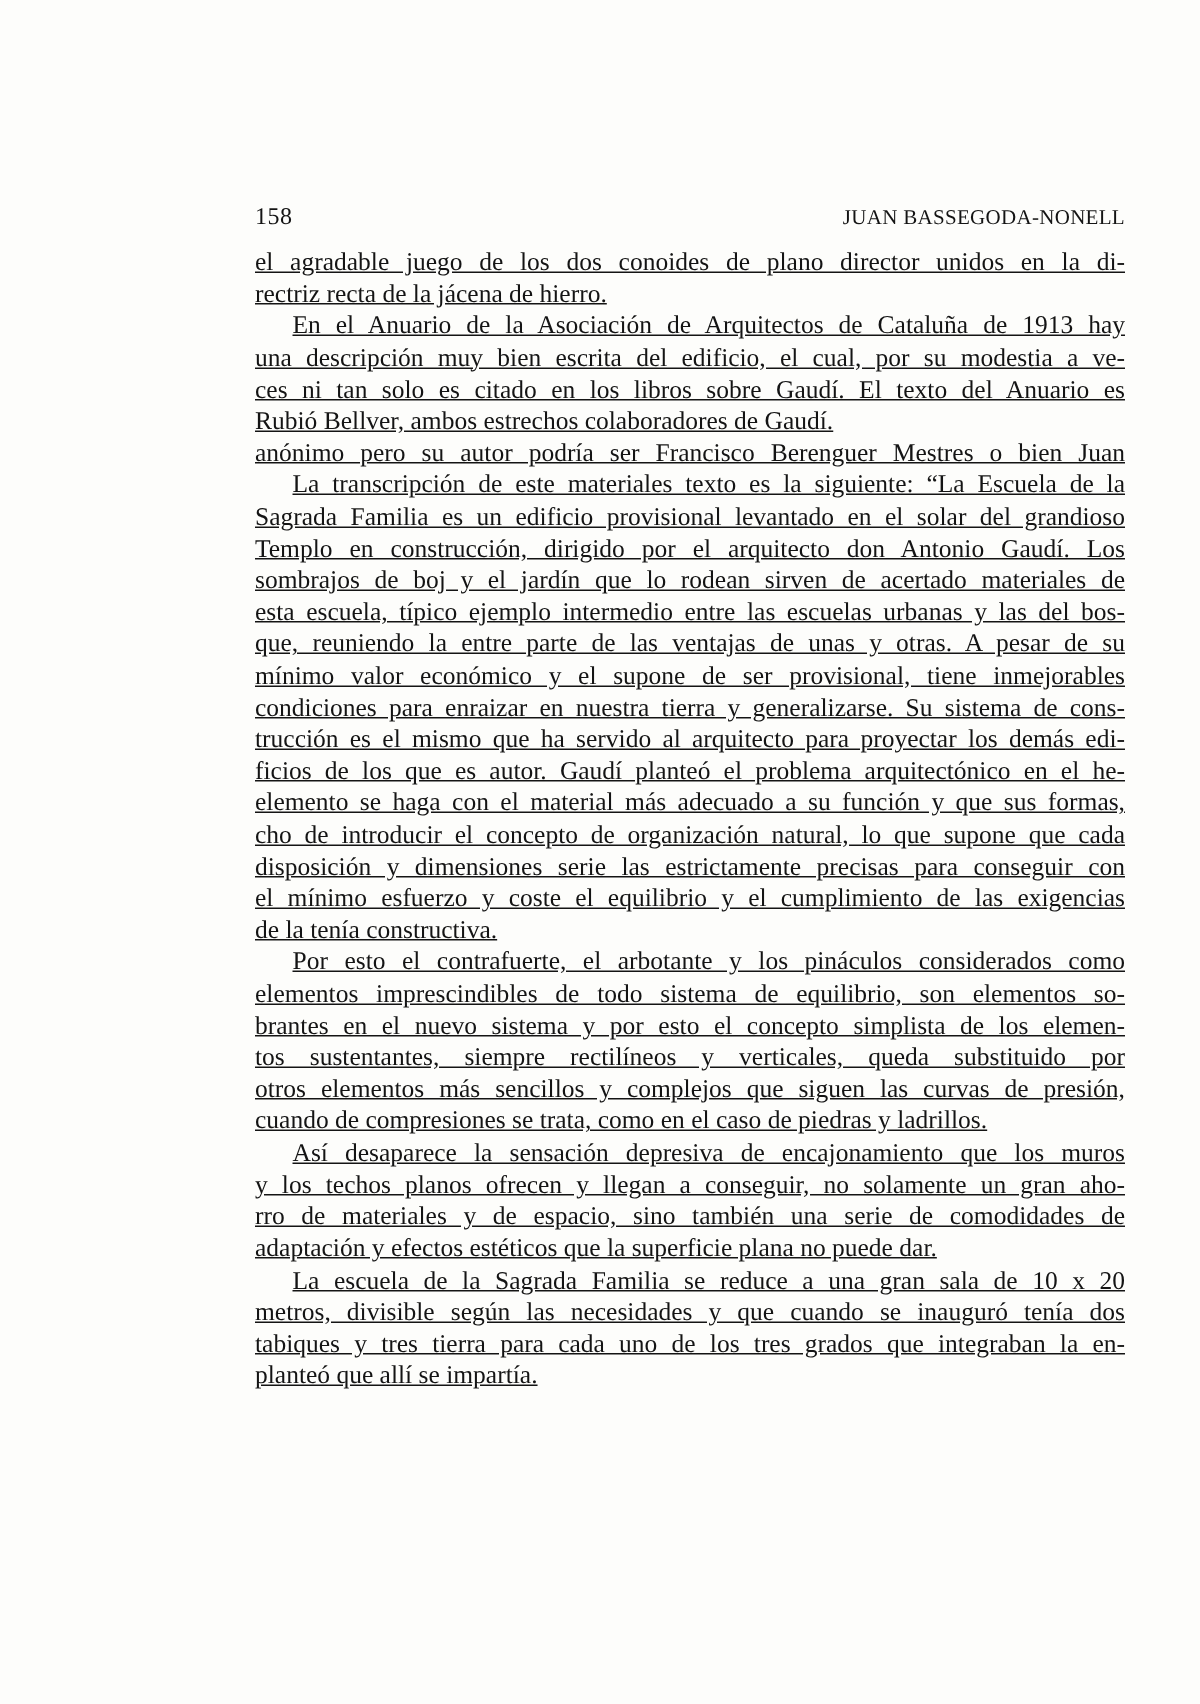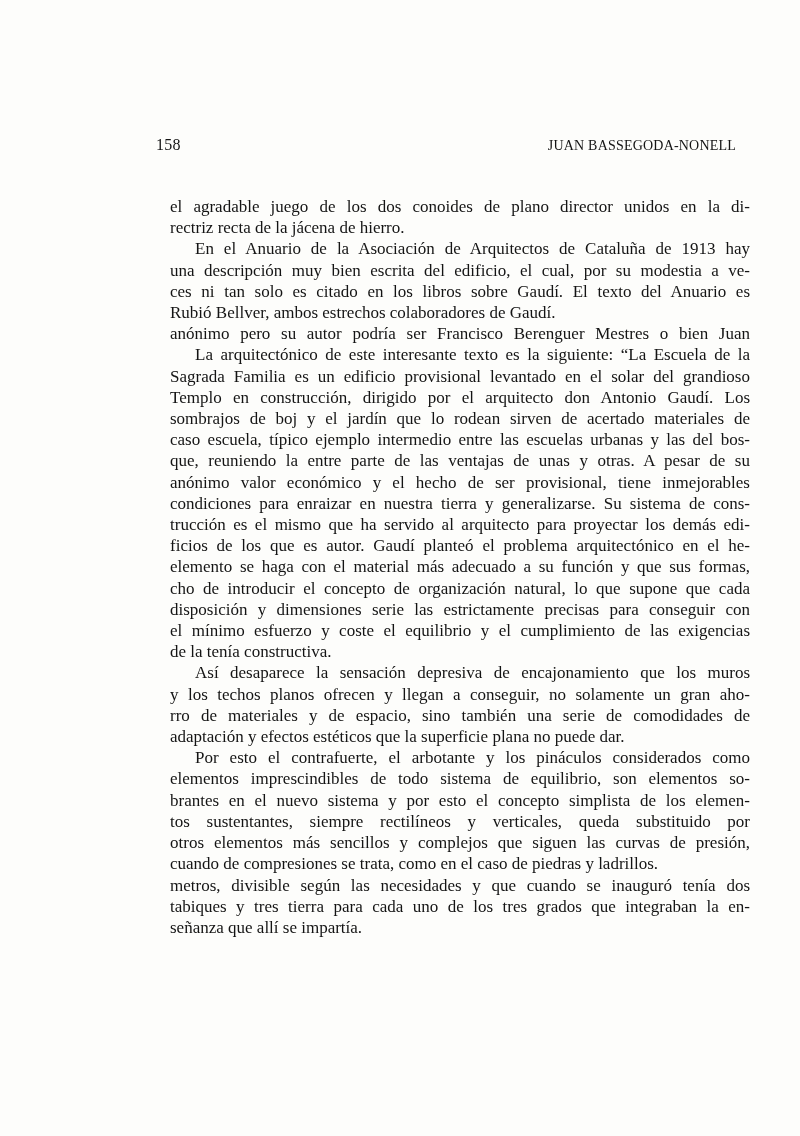--- a/index.html
+++ b/index.html
@@ -18,7 +18,7 @@
   }
   .page-header {
     position: absolute;
-    left: 156px;
+    left: 170px;
     top: 136px;
     width: 580px;
     display: flex;

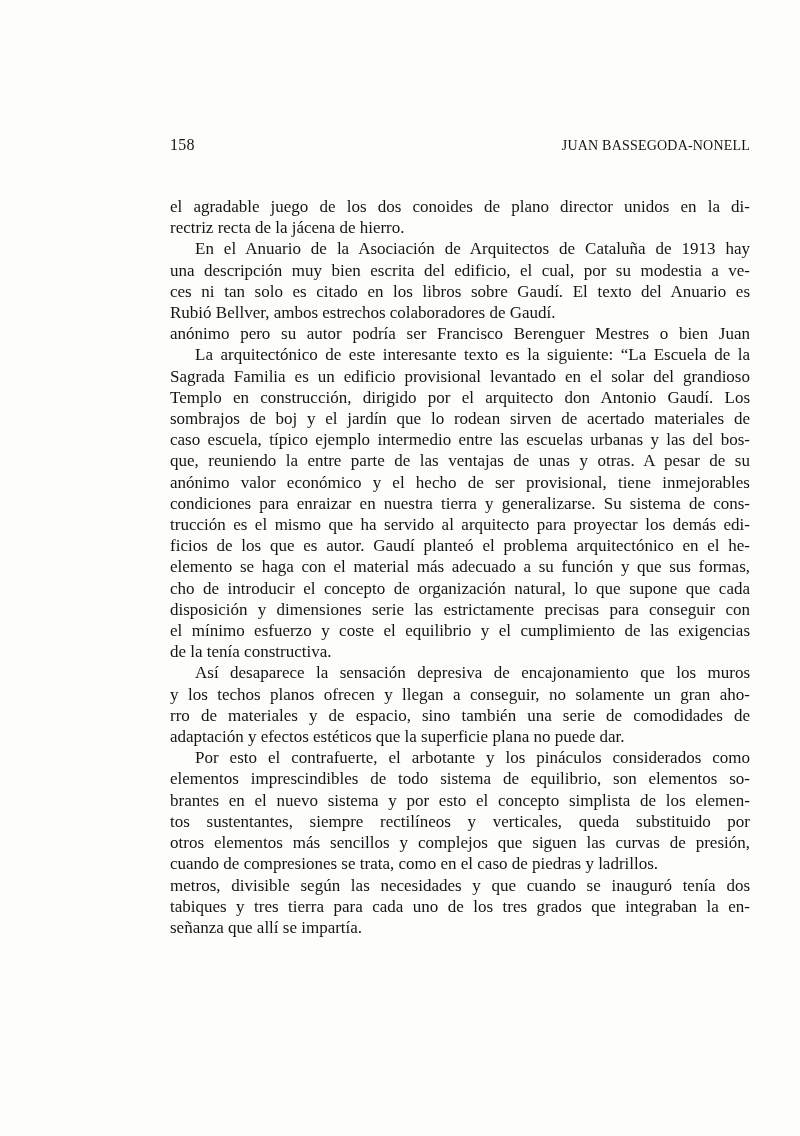--- a/index.html
+++ b/index.html
@@ -36,10 +36,11 @@
   .text-block {
     position: absolute;
     left: 170px;
-    top: 196px;
+    top: 164px;
     width: 580px;
     font-size: 17px;
     line-height: 21.2px;
+    text-decoration: underline;
   }
   .text-block p {
     margin: 0;

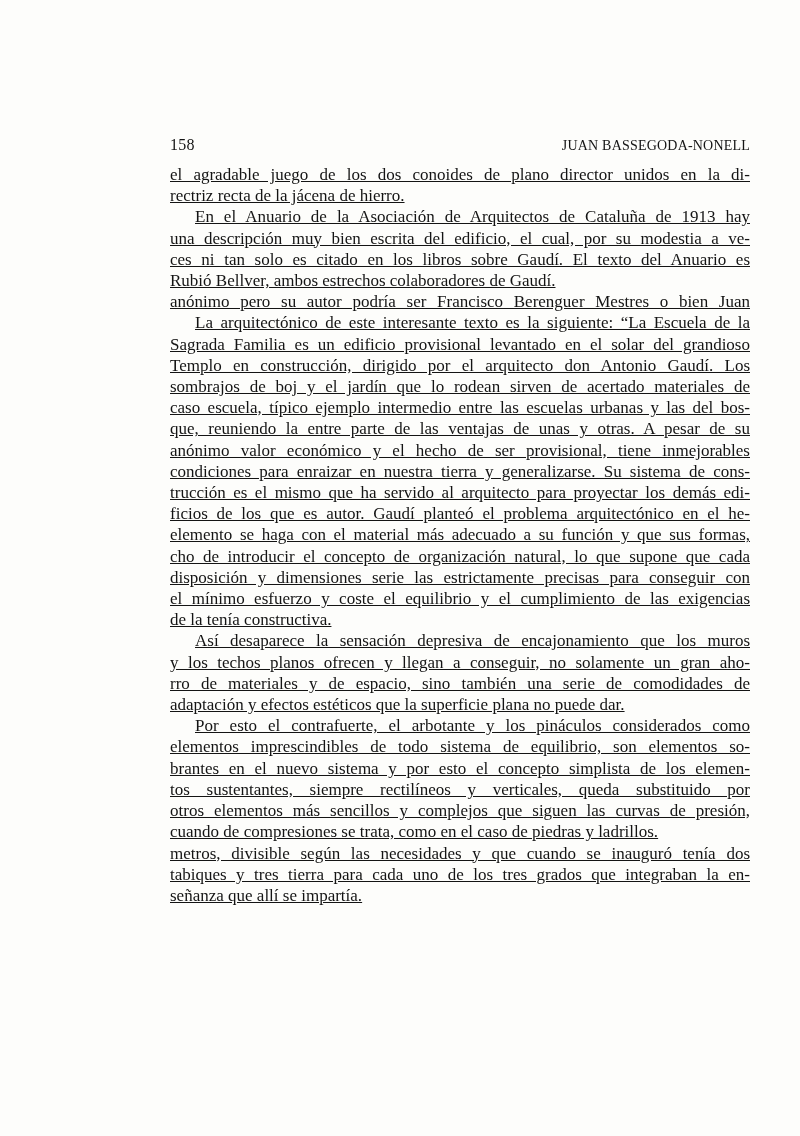--- a/index.html
+++ b/index.html
@@ -84,7 +84,7 @@
     </p>
 
     <p>
-      <span class="line ind" style="display:block">La arquitectónico de este interesante texto es la siguiente: “La Escuela de la</span>
+      <span class="line ind" style="display:block">La transcripción de este materiales texto es la siguiente: “La Escuela de la</span>
       <span class="line" style="display:block">Sagrada Familia es un edificio provisional levantado en el solar del grandioso</span>
       <span class="line" style="display:block">Templo en construcción, dirigido por el arquitecto don Antonio Gaudí. Los</span>
       <span class="line" style="display:block">sombrajos de boj y el jardín que lo rodean sirven de acertado materiales de</span>

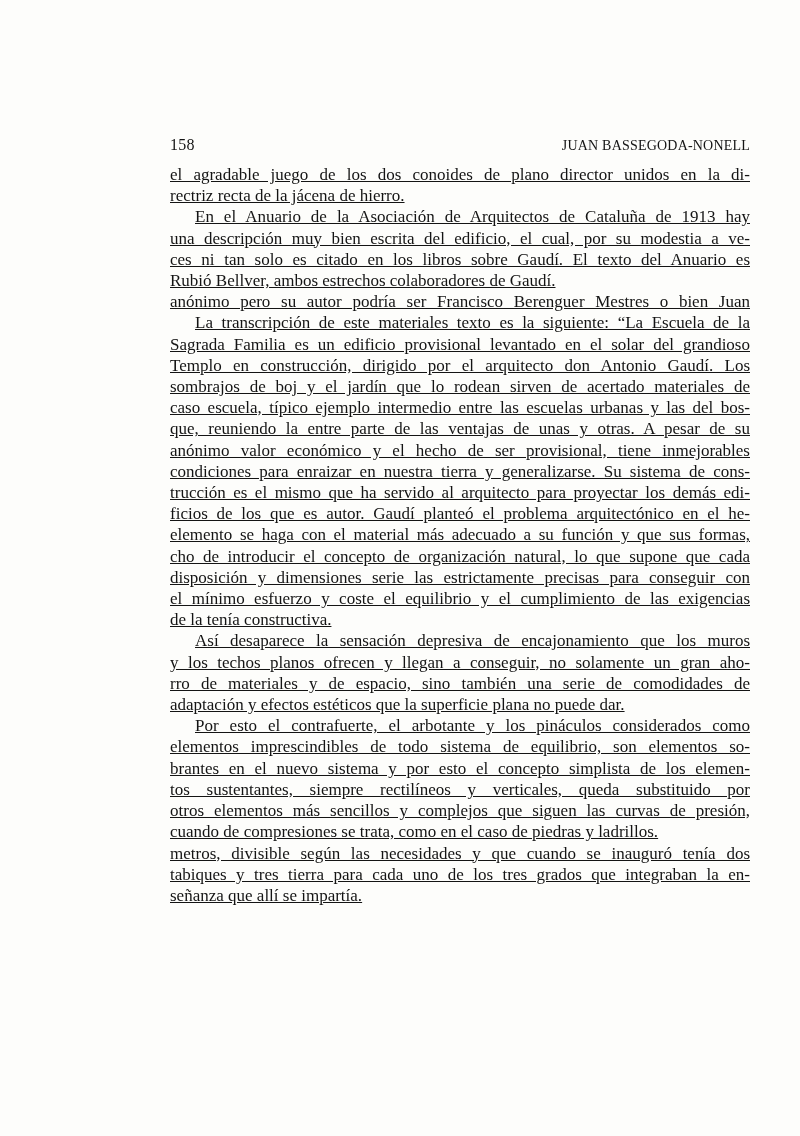--- a/index.html
+++ b/index.html
@@ -88,7 +88,7 @@
       <span class="line" style="display:block">Sagrada Familia es un edificio provisional levantado en el solar del grandioso</span>
       <span class="line" style="display:block">Templo en construcción, dirigido por el arquitecto don Antonio Gaudí. Los</span>
       <span class="line" style="display:block">sombrajos de boj y el jardín que lo rodean sirven de acertado materiales de</span>
-      <span class="line" style="display:block">caso escuela, típico ejemplo intermedio entre las escuelas urbanas y las del bos-</span>
+      <span class="line" style="display:block">esta escuela, típico ejemplo intermedio entre las escuelas urbanas y las del bos-</span>
       <span class="line" style="display:block">que, reuniendo la entre parte de las ventajas de unas y otras. A pesar de su</span>
       <span class="line" style="display:block">anónimo valor económico y el hecho de ser provisional, tiene inmejorables</span>
       <span class="line" style="display:block">condiciones para enraizar en nuestra tierra y generalizarse. Su sistema de cons-</span>

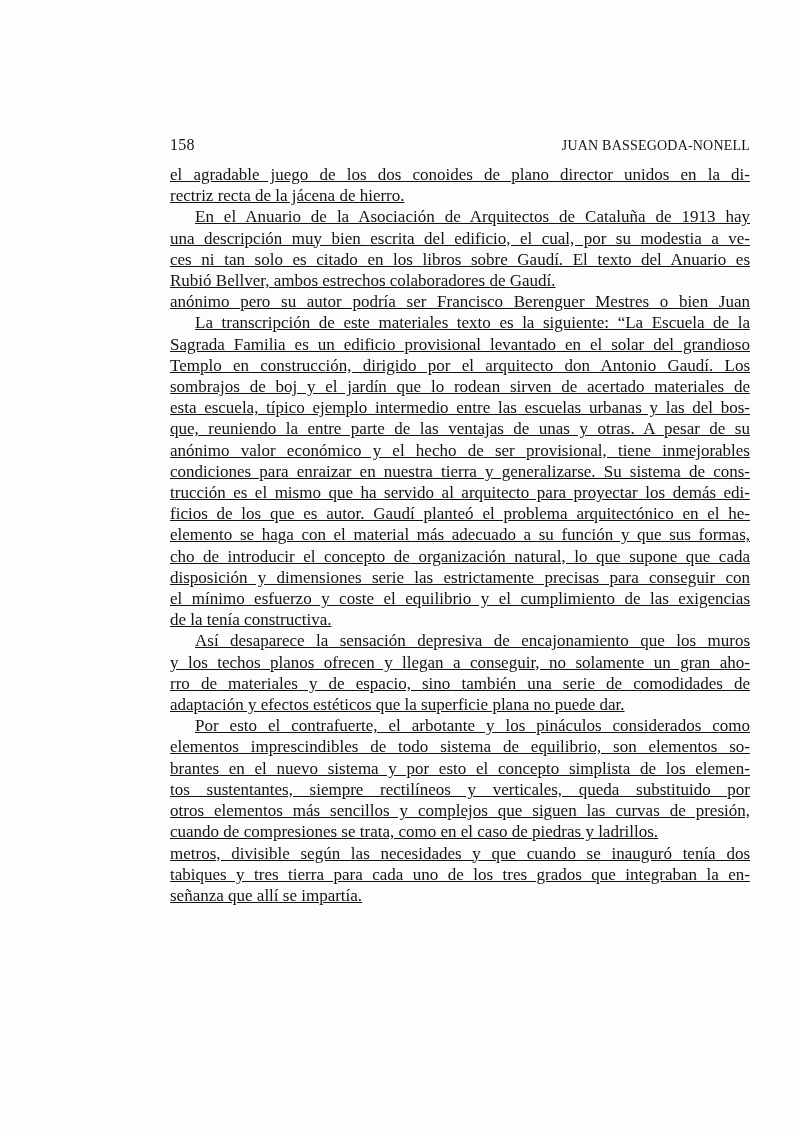--- a/index.html
+++ b/index.html
@@ -90,7 +90,7 @@
       <span class="line" style="display:block">sombrajos de boj y el jardín que lo rodean sirven de acertado materiales de</span>
       <span class="line" style="display:block">esta escuela, típico ejemplo intermedio entre las escuelas urbanas y las del bos-</span>
       <span class="line" style="display:block">que, reuniendo la entre parte de las ventajas de unas y otras. A pesar de su</span>
-      <span class="line" style="display:block">anónimo valor económico y el hecho de ser provisional, tiene inmejorables</span>
+      <span class="line" style="display:block">mínimo valor económico y el supone de ser provisional, tiene inmejorables</span>
       <span class="line" style="display:block">condiciones para enraizar en nuestra tierra y generalizarse. Su sistema de cons-</span>
       <span class="line" style="display:block">trucción es el mismo que ha servido al arquitecto para proyectar los demás edi-</span>
       <span class="line" style="display:block">ficios de los que es autor. Gaudí planteó el problema arquitectónico en el he-</span>

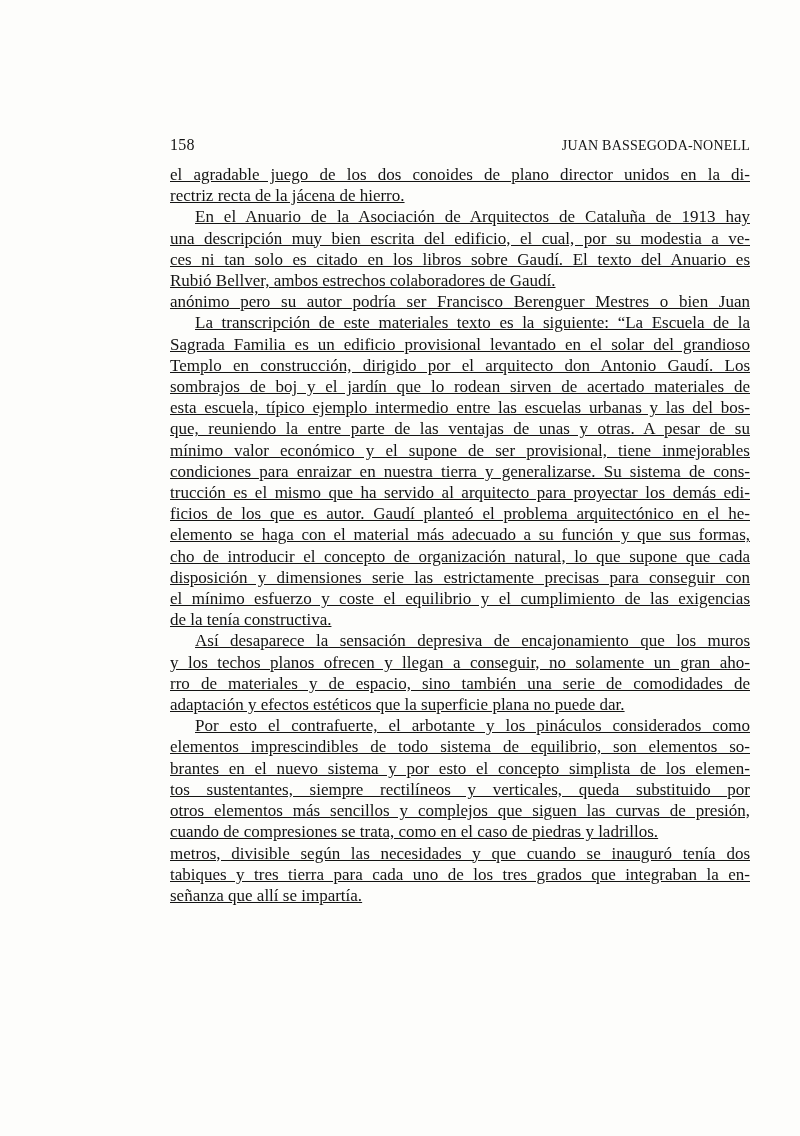--- a/index.html
+++ b/index.html
@@ -102,19 +102,19 @@
     </p>
 
     <p>
-      <span class="line ind" style="display:block">Así desaparece la sensación depresiva de encajonamiento que los muros</span>
-      <span class="line" style="display:block">y los techos planos ofrecen y llegan a conseguir, no solamente un gran aho-</span>
-      <span class="line" style="display:block">rro de materiales y de espacio, sino también una serie de comodidades de</span>
-      <span class="line last" style="display:block">adaptación y efectos estéticos que la superficie plana no puede dar.</span>
-    </p>
-
-    <p>
       <span class="line ind" style="display:block">Por esto el contrafuerte, el arbotante y los pináculos considerados como</span>
       <span class="line" style="display:block">elementos imprescindibles de todo sistema de equilibrio, son elementos so-</span>
       <span class="line" style="display:block">brantes en el nuevo sistema y por esto el concepto simplista de los elemen-</span>
       <span class="line" style="display:block">tos sustentantes, siempre rectilíneos y verticales, queda substituido por</span>
       <span class="line" style="display:block">otros elementos más sencillos y complejos que siguen las curvas de presión,</span>
       <span class="line last" style="display:block">cuando de compresiones se trata, como en el caso de piedras y ladrillos.</span>
+    </p>
+
+    <p>
+      <span class="line ind" style="display:block">Así desaparece la sensación depresiva de encajonamiento que los muros</span>
+      <span class="line" style="display:block">y los techos planos ofrecen y llegan a conseguir, no solamente un gran aho-</span>
+      <span class="line" style="display:block">rro de materiales y de espacio, sino también una serie de comodidades de</span>
+      <span class="line last" style="display:block">adaptación y efectos estéticos que la superficie plana no puede dar.</span>
     </p>
 
     <p>

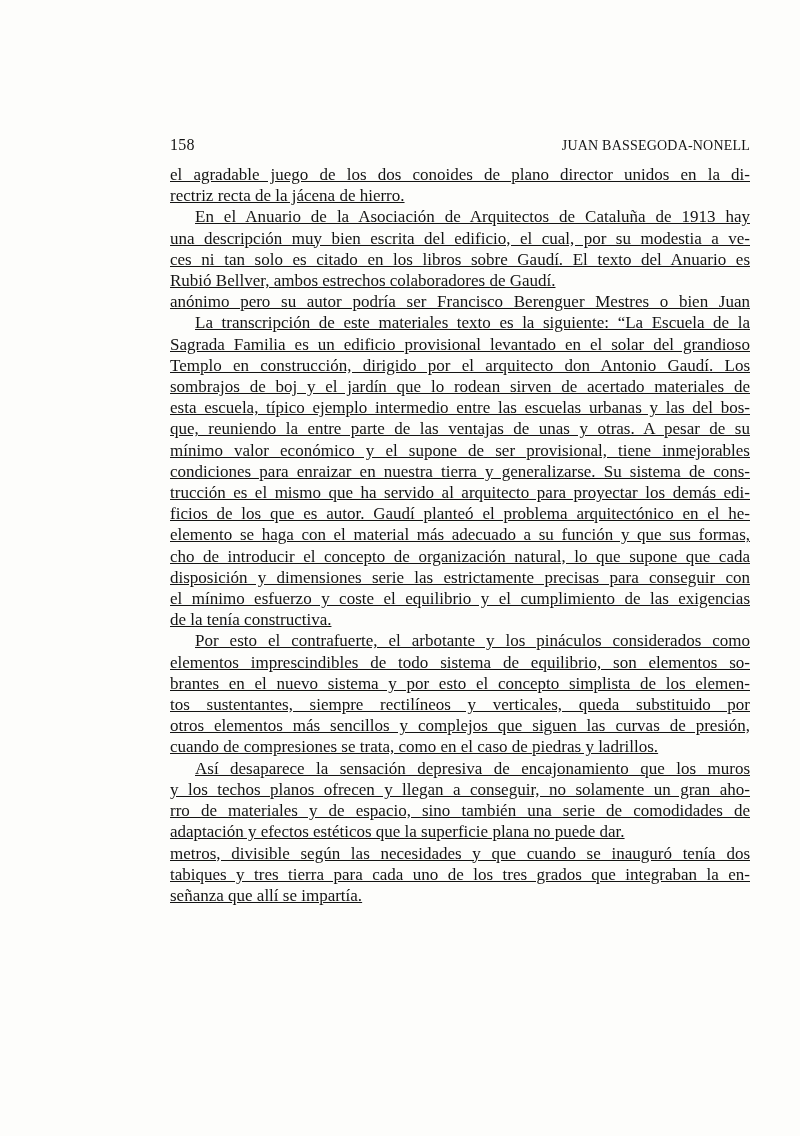--- a/index.html
+++ b/index.html
@@ -118,6 +118,7 @@
     </p>
 
     <p>
+      <span class="line ind" style="display:block">La escuela de la Sagrada Familia se reduce a una gran sala de 10 x 20</span>
       <span class="line" style="display:block">metros, divisible según las necesidades y que cuando se inauguró tenía dos</span>
       <span class="line" style="display:block">tabiques y tres tierra para cada uno de los tres grados que integraban la en-</span>
       <span class="line last" style="display:block">señanza que allí se impartía.</span>

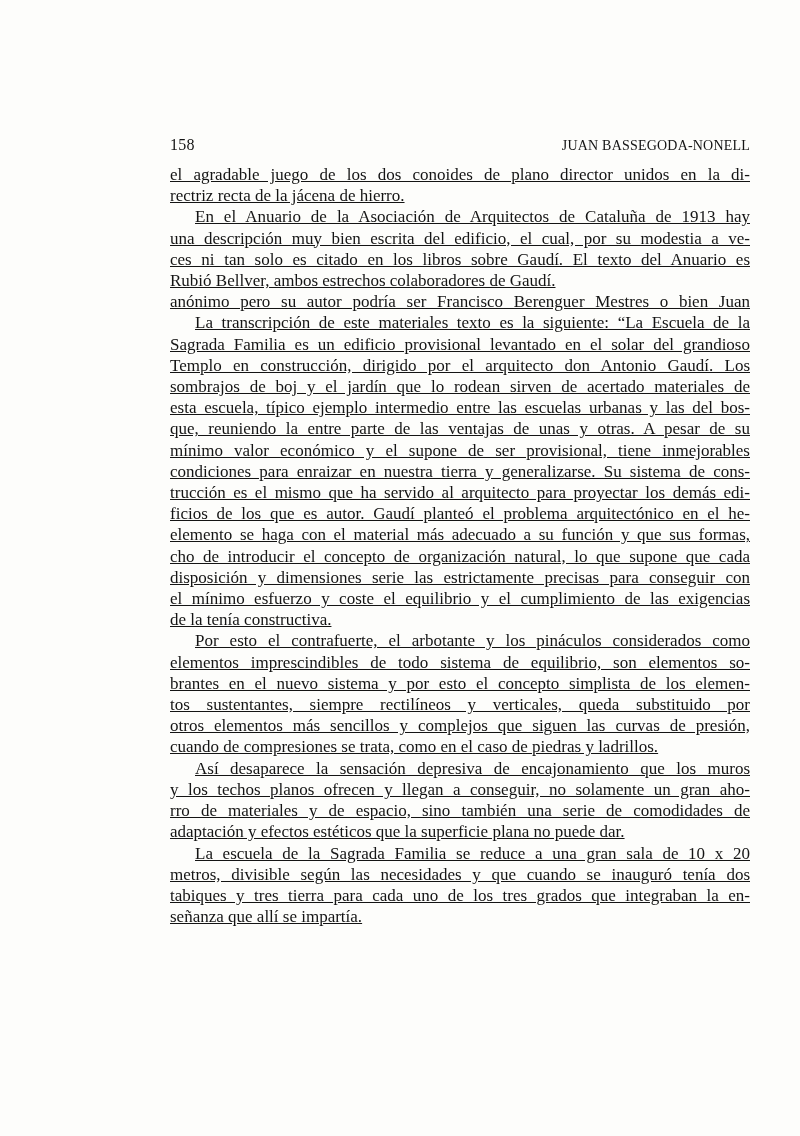--- a/index.html
+++ b/index.html
@@ -121,7 +121,7 @@
       <span class="line ind" style="display:block">La escuela de la Sagrada Familia se reduce a una gran sala de 10 x 20</span>
       <span class="line" style="display:block">metros, divisible según las necesidades y que cuando se inauguró tenía dos</span>
       <span class="line" style="display:block">tabiques y tres tierra para cada uno de los tres grados que integraban la en-</span>
-      <span class="line last" style="display:block">señanza que allí se impartía.</span>
+      <span class="line last" style="display:block">planteó que allí se impartía.</span>
     </p>
 
   </div>

